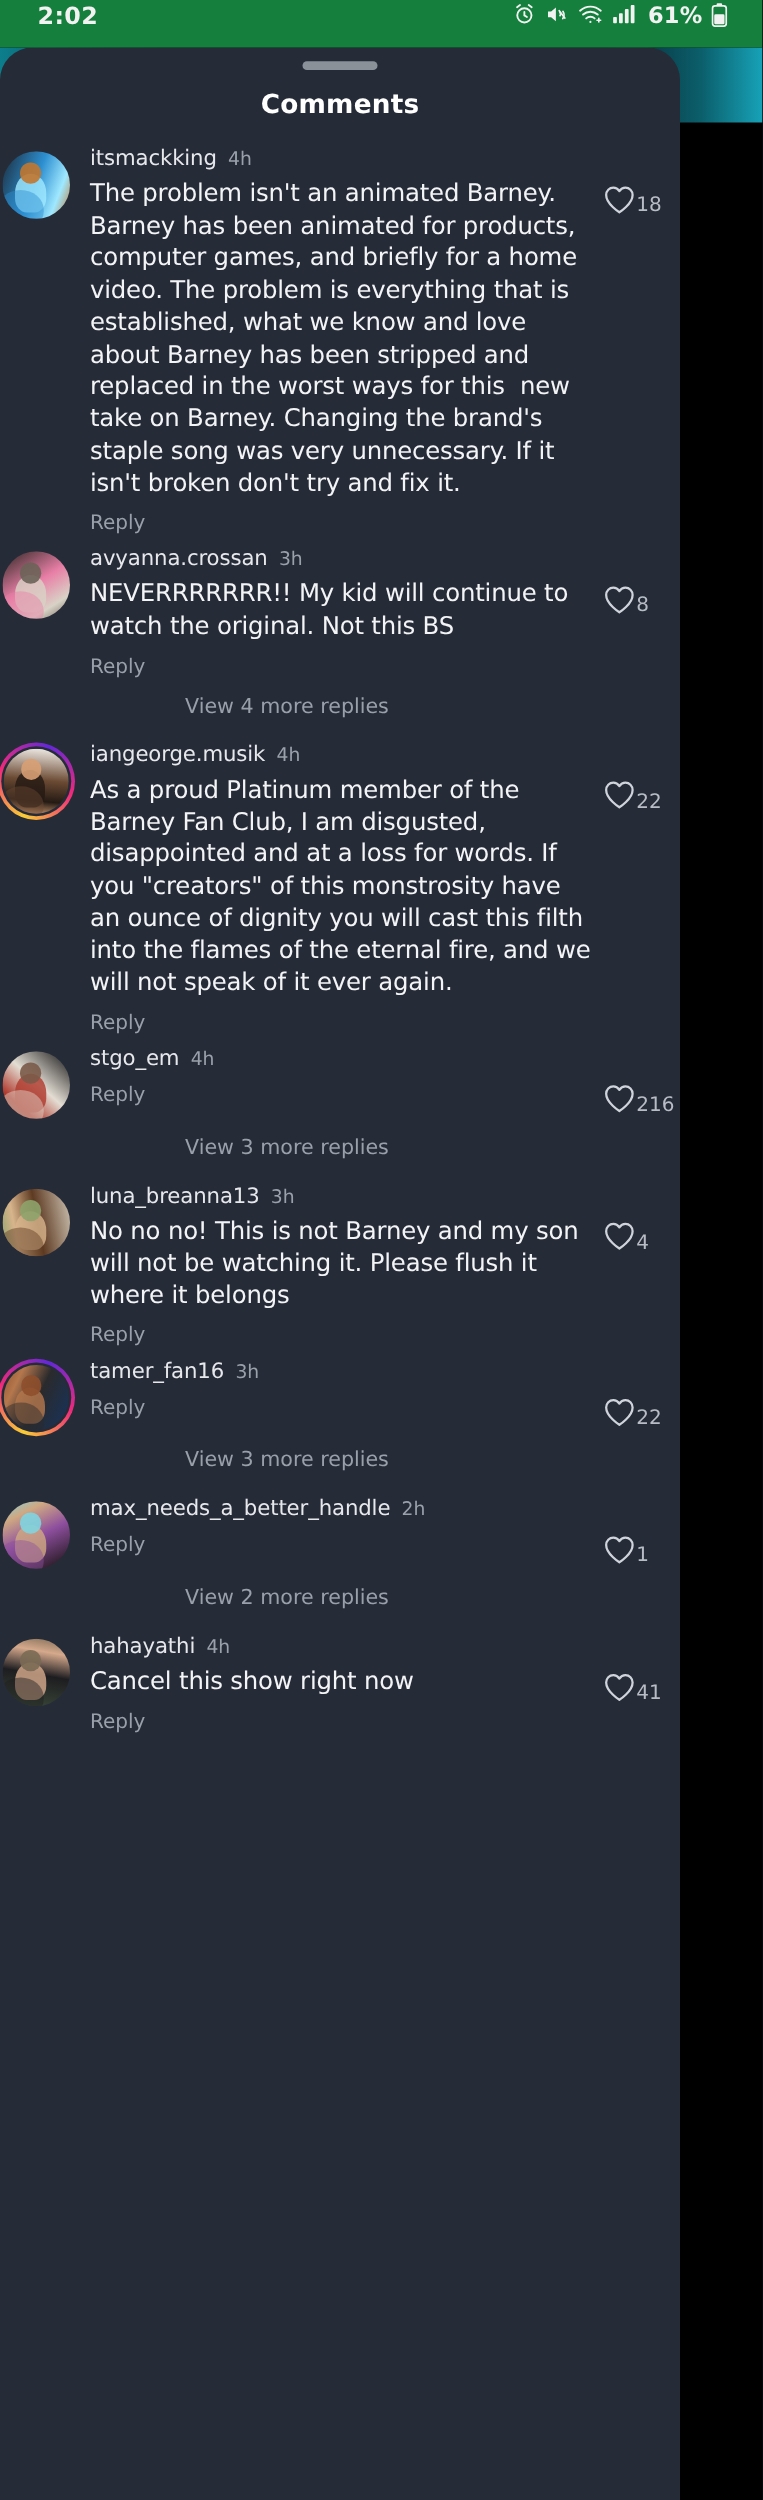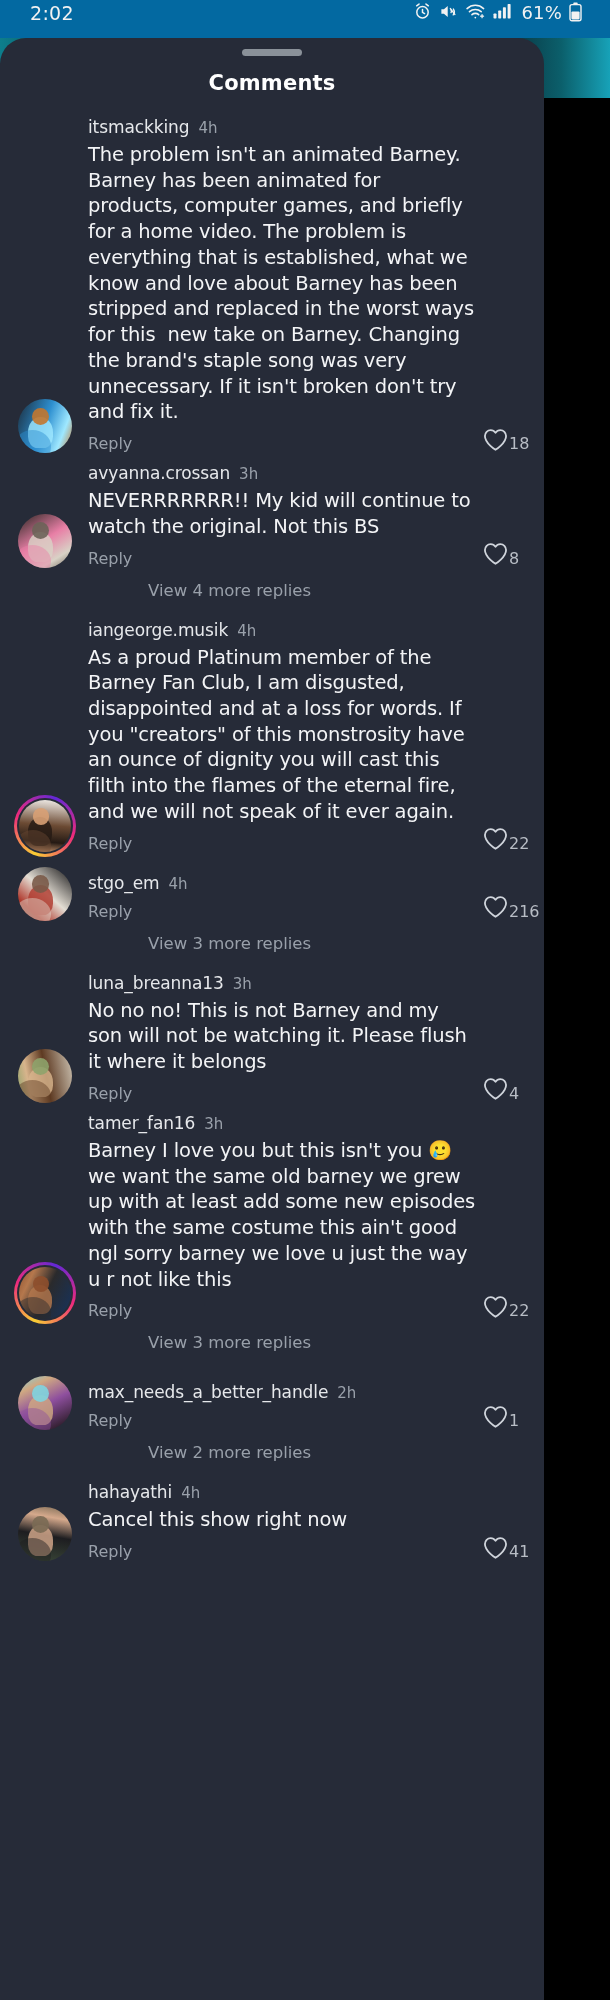--- a/index.html
+++ b/index.html
@@ -26,13 +26,14 @@
   .statusbar {
     position: relative;
     height: 38px;
-    background: #0369a1;
+    background: #15803d;
     display: flex;
     align-items: center;
     justify-content: space-between;
     padding: 0 28px 13px 30px;
     box-sizing: border-box;
     z-index: 5;
+    font-weight: bold;
   }
   .status-time {
     color: #f2f2f2;

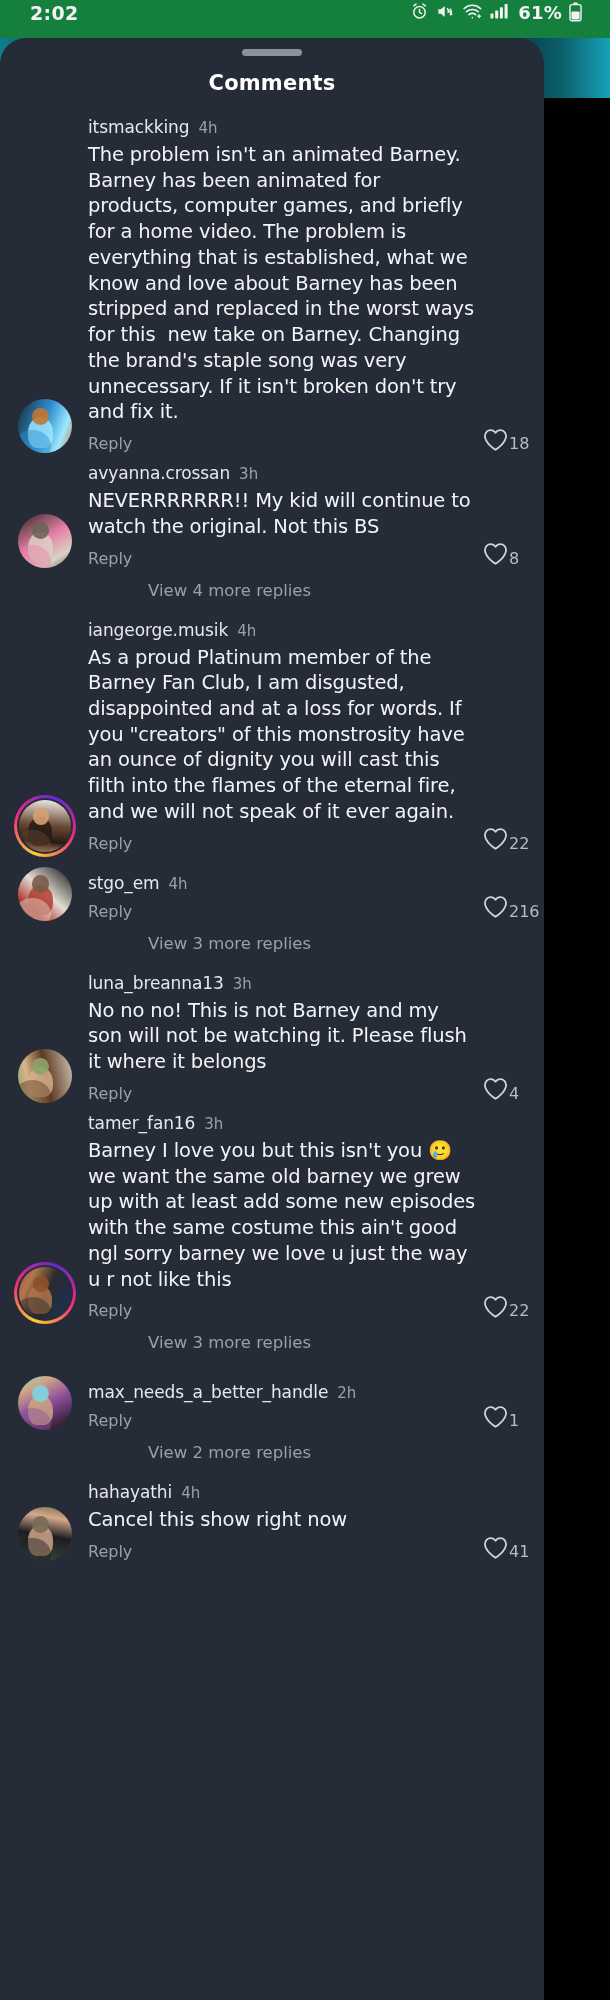--- a/index.html
+++ b/index.html
@@ -103,8 +103,8 @@
   
   .comment {
     display: flex;
-    align-items: flex-end;
-    padding: 0 0 0 18px;
+    align-items: flex-start;
+    padding: 0 0 0 2px;
     margin-bottom: 6px;
   }
 

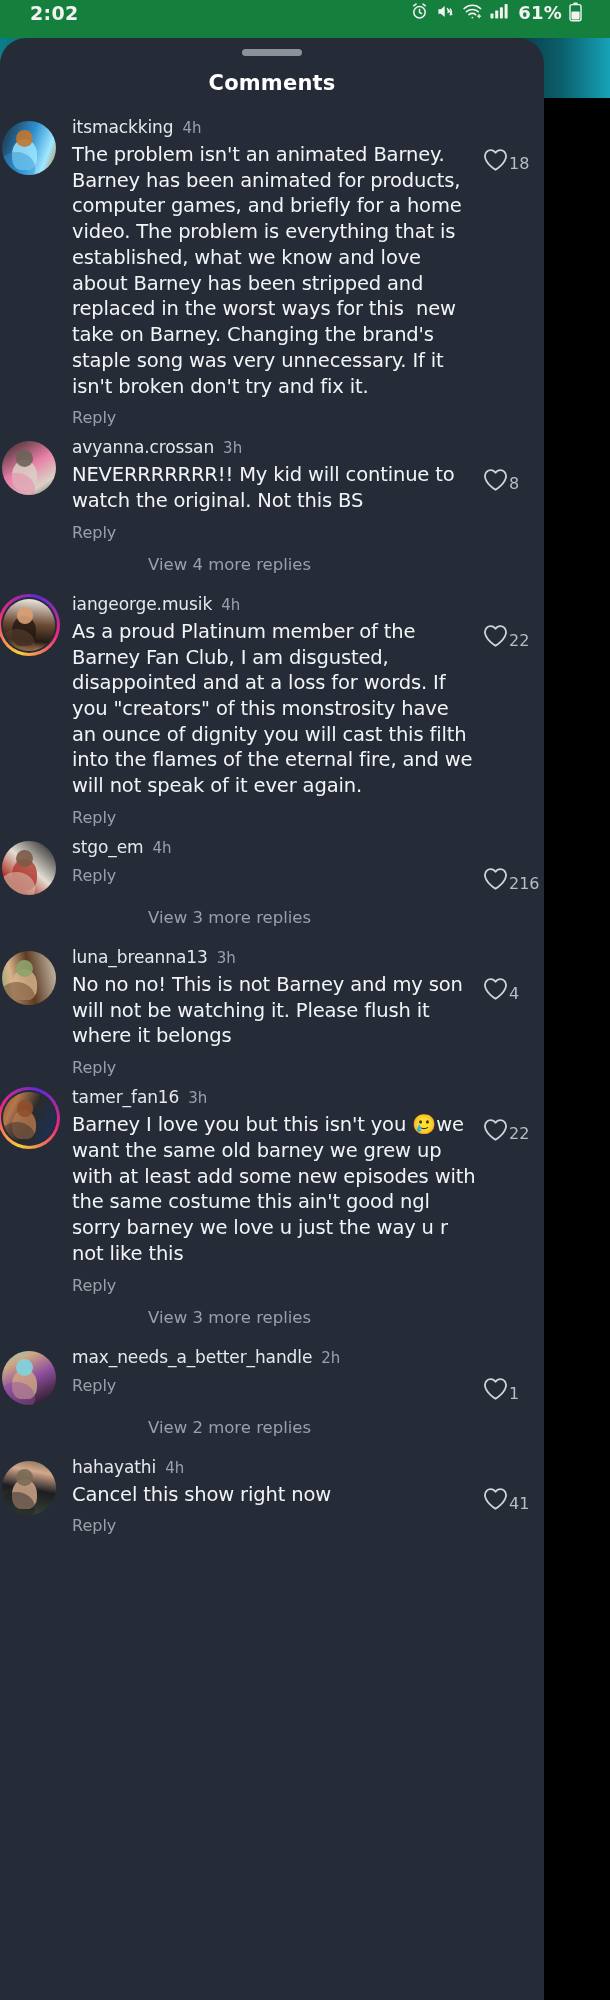--- a/index.html
+++ b/index.html
@@ -400,7 +400,7 @@
           <div class="body"><div class="meta">
               <span class="username">tamer_fan16</span>
               <span class="timestamp">3h</span>
-            </div><div class="text">Barney I love you but this isn't you 🥲we want the same old barney we grew up with at least add some new episodes with the same costume this ain't good ngl sorry barney we love u just the way u r not like this</div><span class="reply">Reply</span></div>
+            </div><span class="reply">Reply</span></div>
           <div class="likes">
             <span class="heart">
               <svg width="27" height="25" viewBox="0 0 24 22" fill="none" stroke="#cfd4db" stroke-width="1.6" stroke-linejoin="round">

